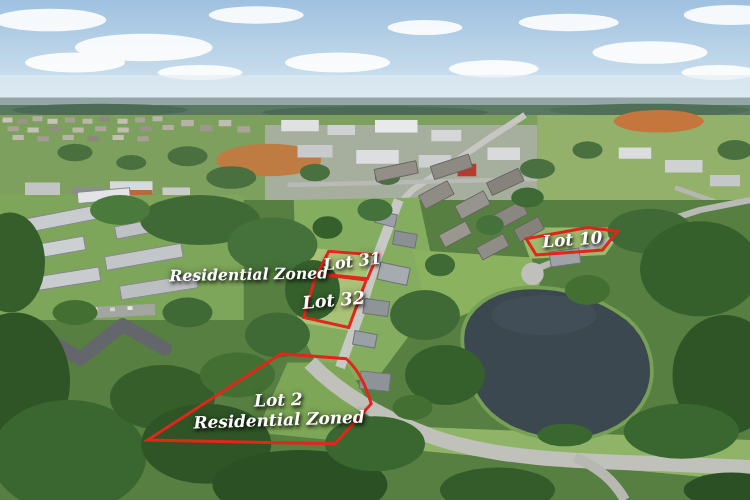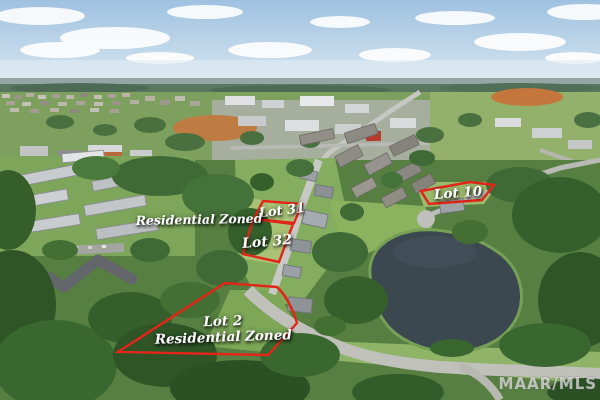--- a/index.html
+++ b/index.html
@@ -273,7 +273,6 @@
     <div>Residential Zoned</div>
   </div>
 
-  <div class="watermark">MAAR/MLS</div>
 </div>
 
 </body></html>

